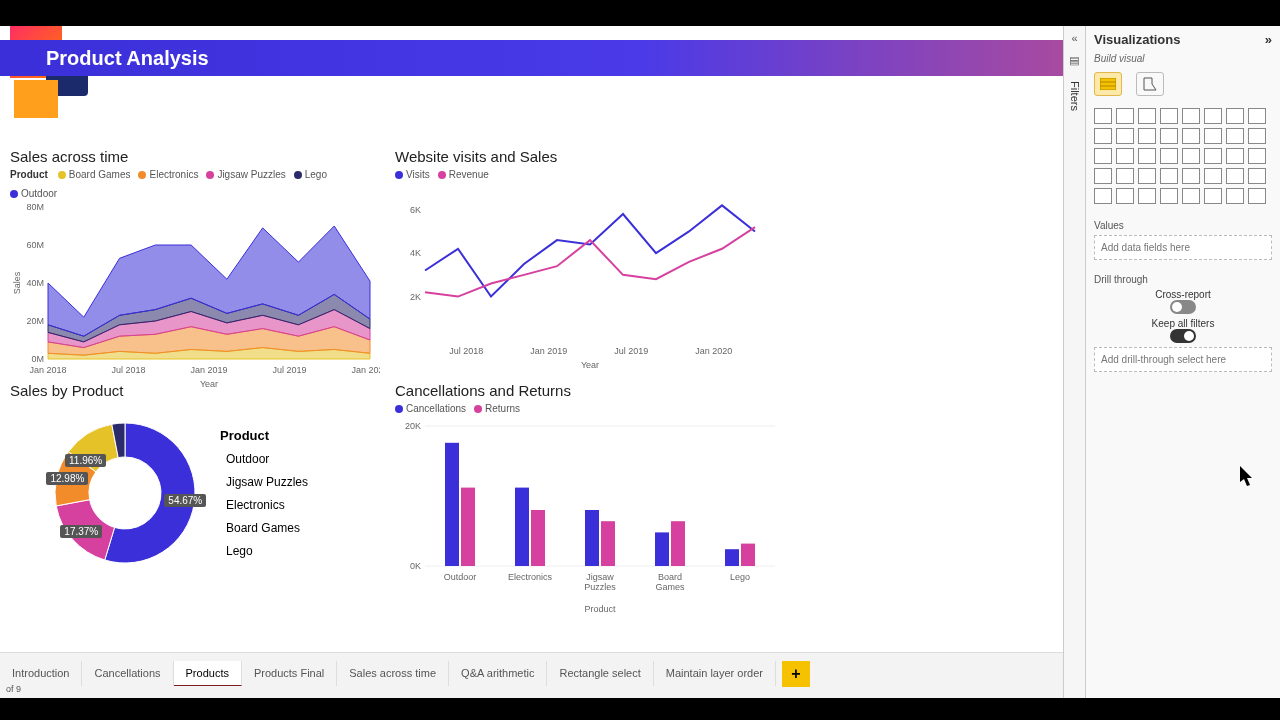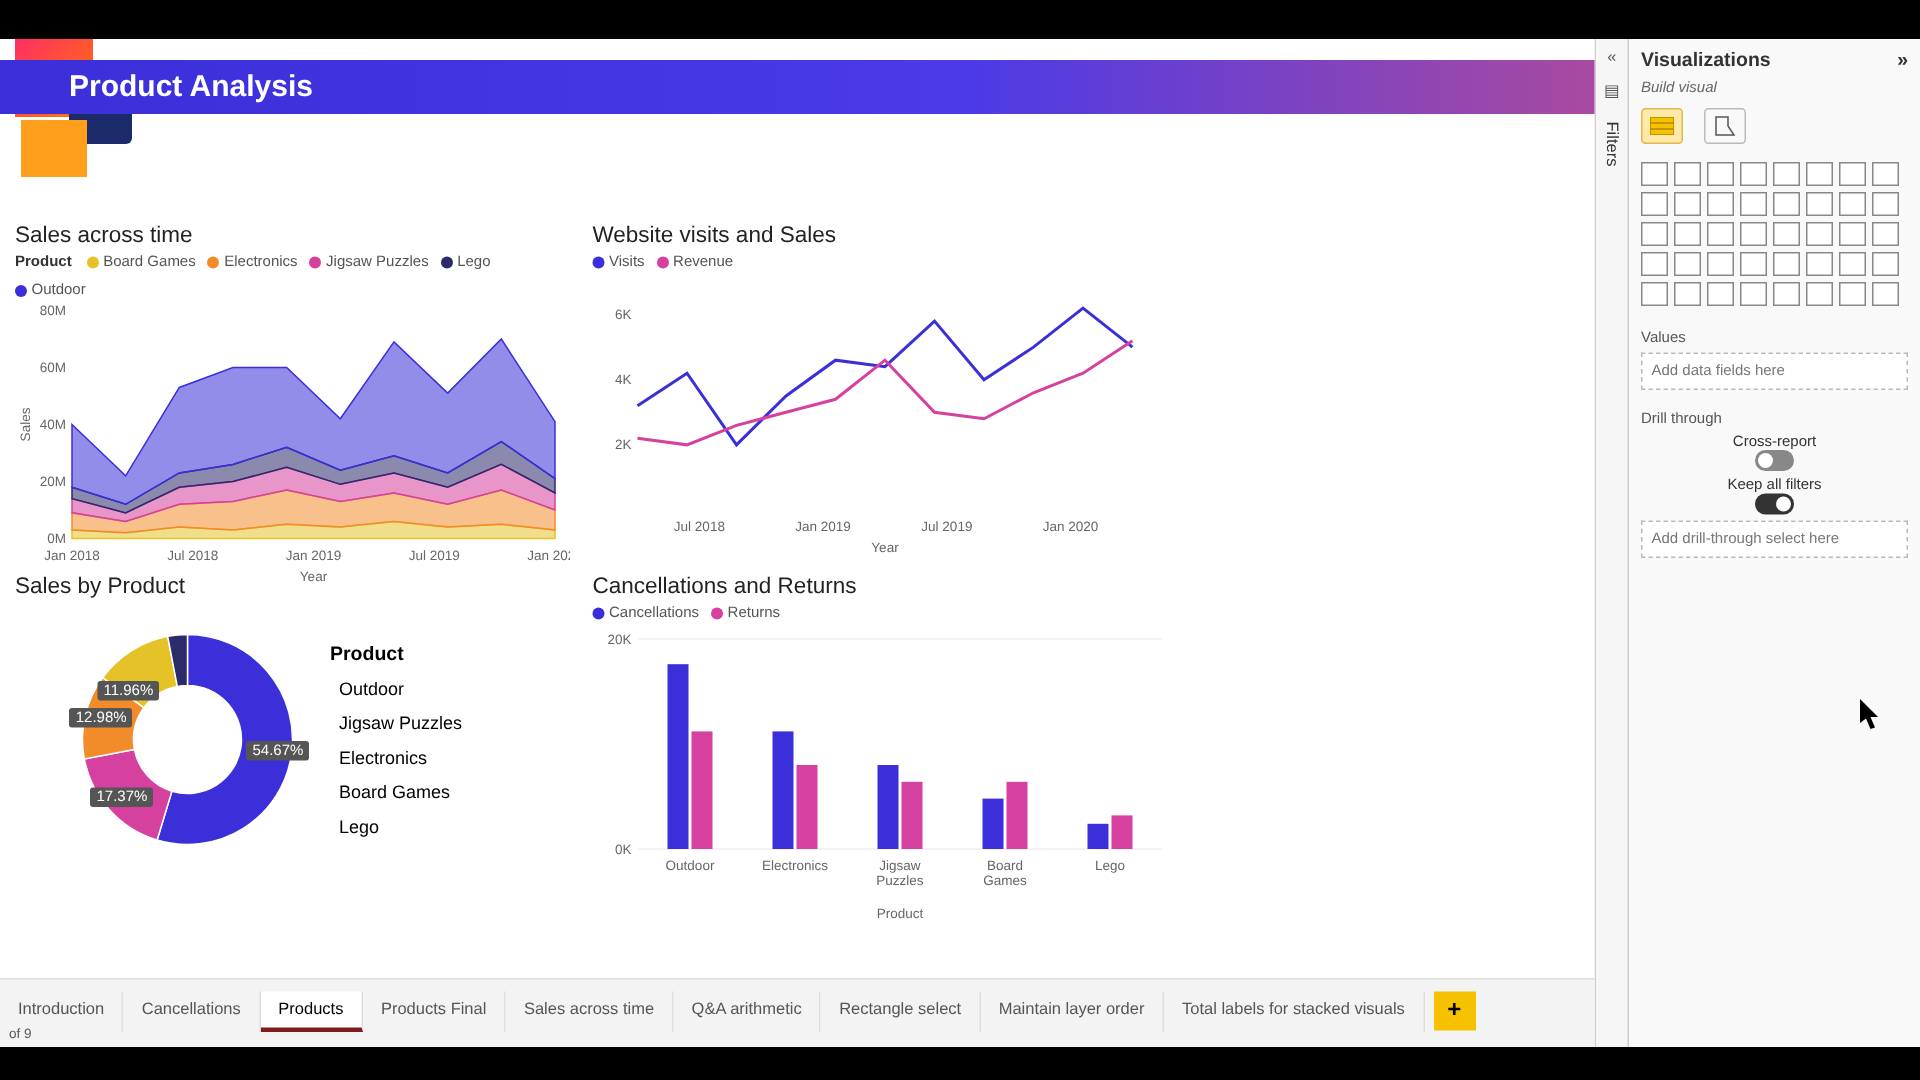--- a/index.html
+++ b/index.html
@@ -51,7 +51,7 @@
   
   .page-tabs { position:absolute; left:0; right:0; bottom:0; height:46px; border-top:1px solid #ddd; background:#f3f3f3; display:flex; align-items:flex-start; padding-top:8px;}
   .page-tabs .tab { padding:6px 12px; font-size:11px; color:#555; border-right:1px solid #ddd; cursor:pointer; background:#f3f3f3;}
-  .page-tabs .tab.active { background:#fff; border-bottom:3px solid #7f1d1d; color:#000;}
+  .page-tabs .tab.active { background:#fff; border-bottom:1px solid #7f1d1d; color:#000;}
   .page-tabs .add { width:28px; height:26px; background:#f6c200; color:#000; display:flex; align-items:center; justify-content:center; margin-left:6px; cursor:pointer; font-weight:bold;}
   .page-counter { position:absolute; bottom:4px; left:6px; font-size:9px; color:#555;}
 

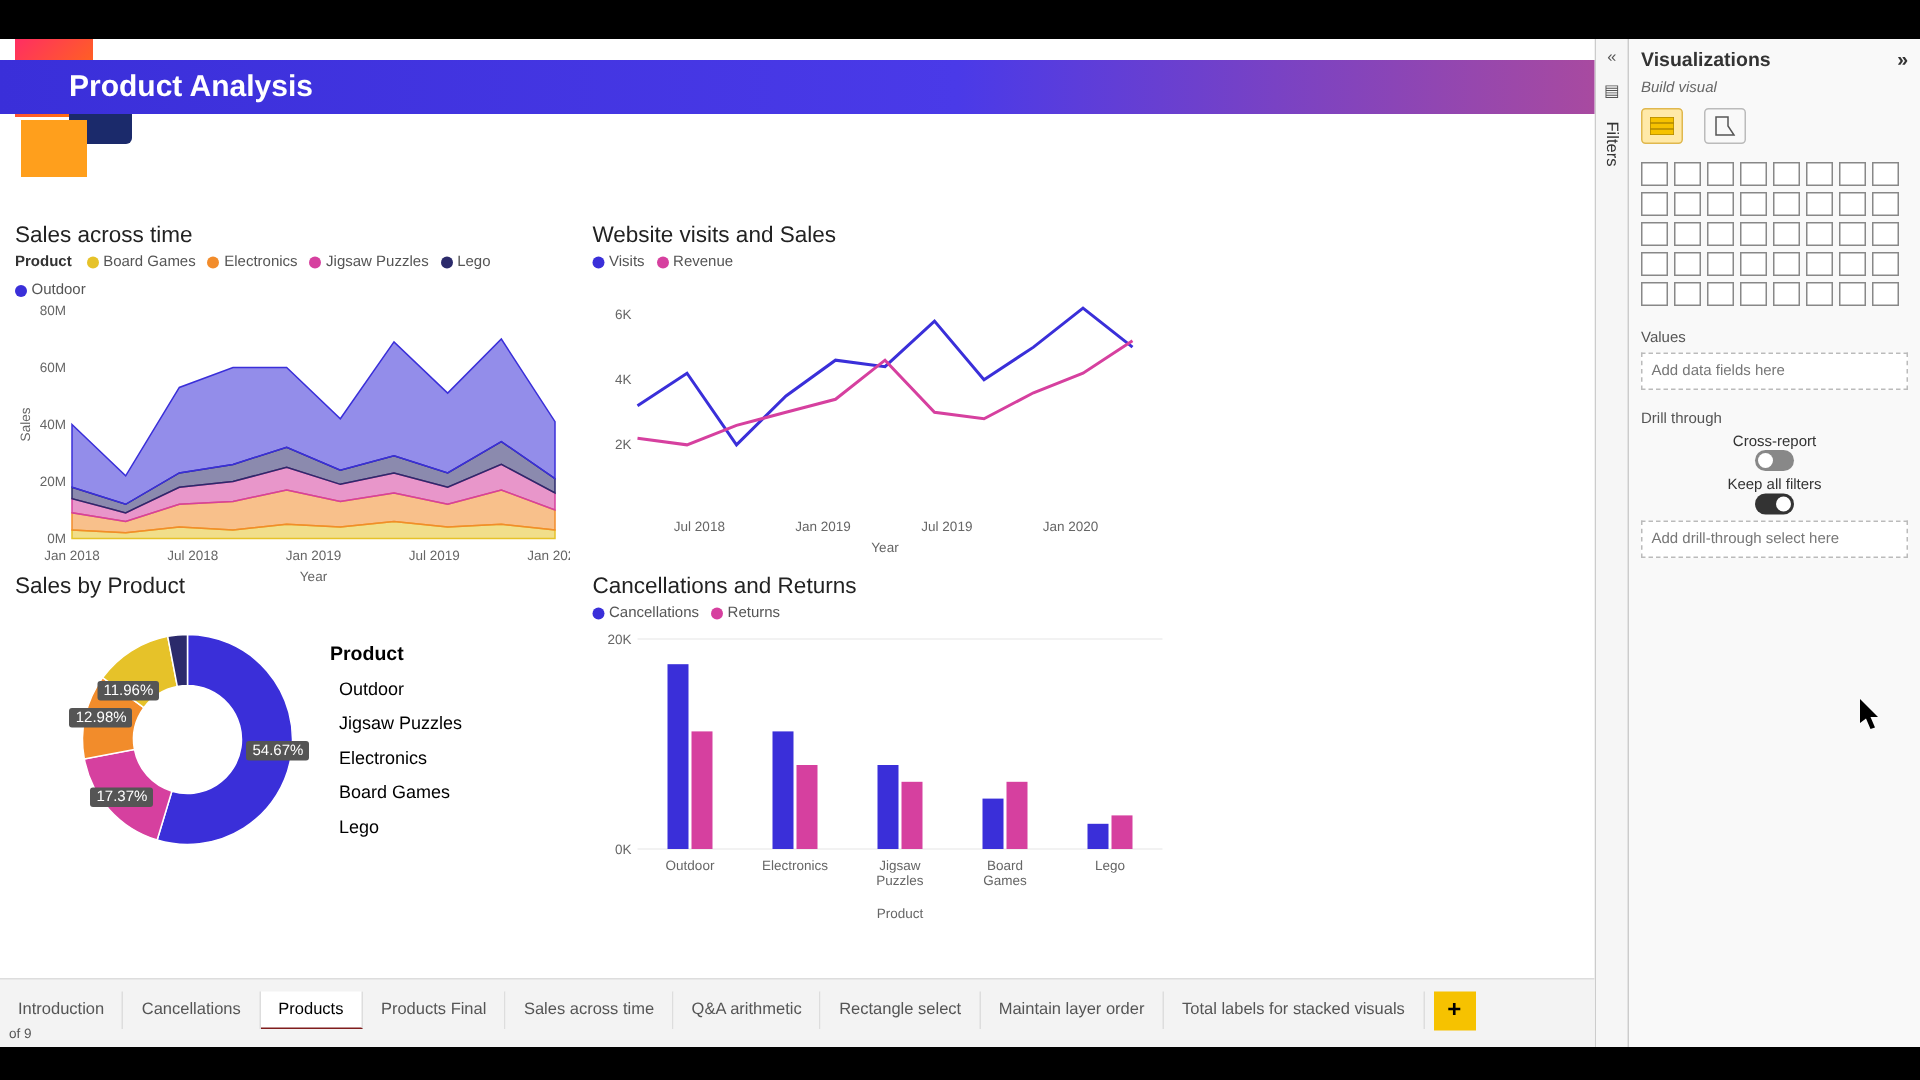--- a/index.html
+++ b/index.html
@@ -226,7 +226,6 @@
           <div class="tab">Q&amp;A arithmetic</div>
           <div class="tab">Rectangle select</div>
           <div class="tab">Maintain layer order</div>
-          <div class="tab">Total labels for stacked visuals</div>
         </div>
       <div class="add">+</div>
       <div class="page-counter">of 9</div>

